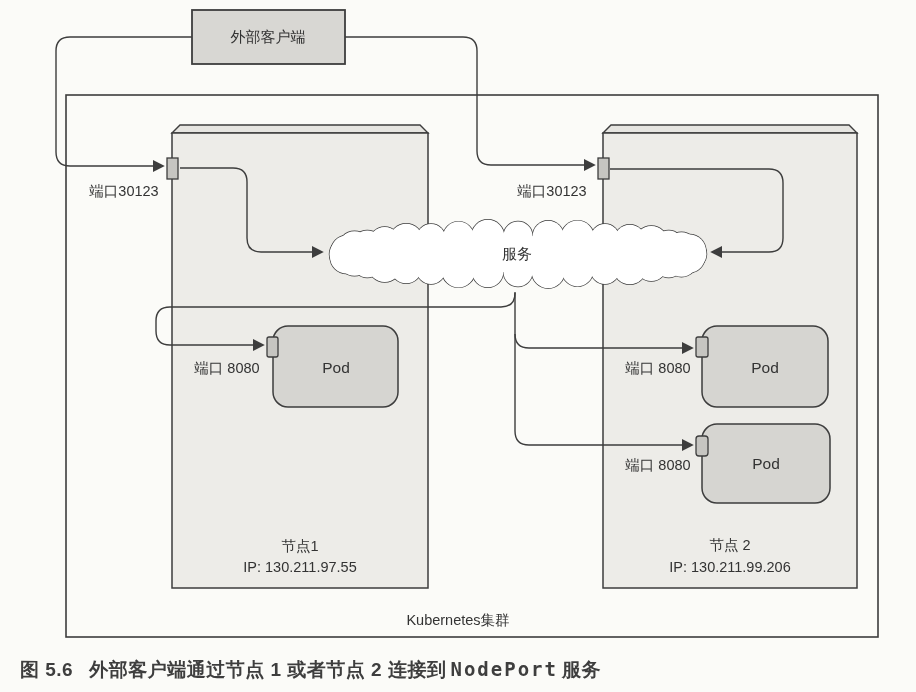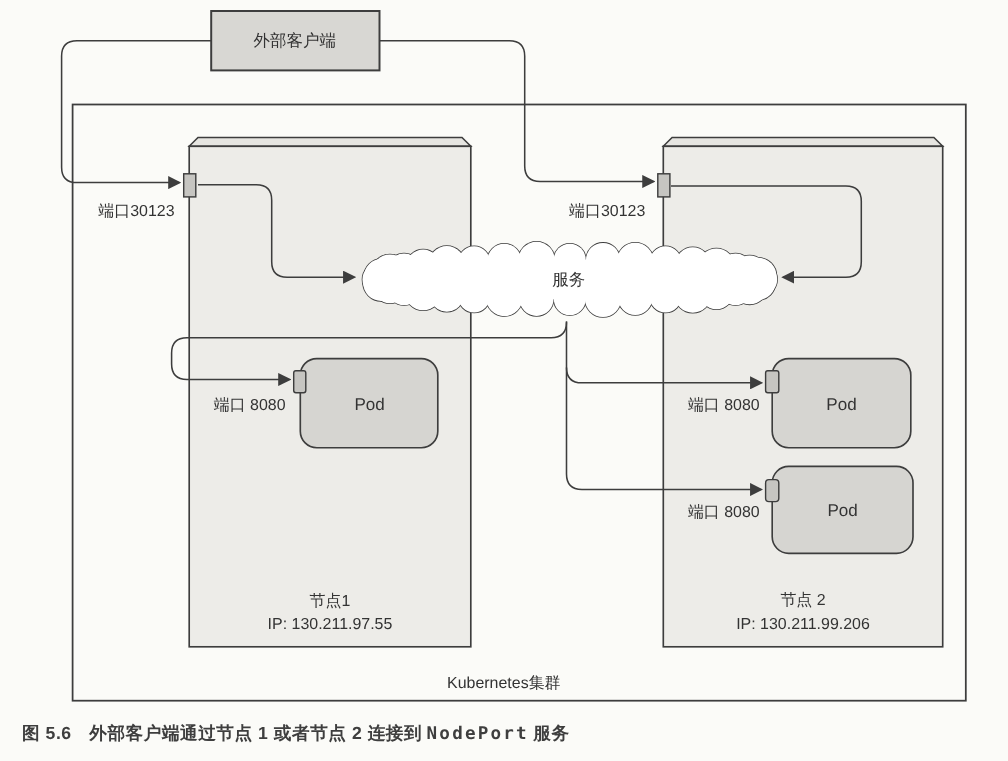--- a/index.html
+++ b/index.html
@@ -26,7 +26,7 @@
   .shape-line{fill:none;stroke:var(--c-line);stroke-width:1.4;}
   .caption{
     position:absolute;left:20px;top:657px;width:880px;
-    font-size:16px;font-weight:bold;color:var(--c-caption);
+    font-size:19px;font-weight:bold;color:var(--c-caption);
     white-space:nowrap;letter-spacing:.5px;
   }
   .caption .fig-no{margin-right:16px;}

